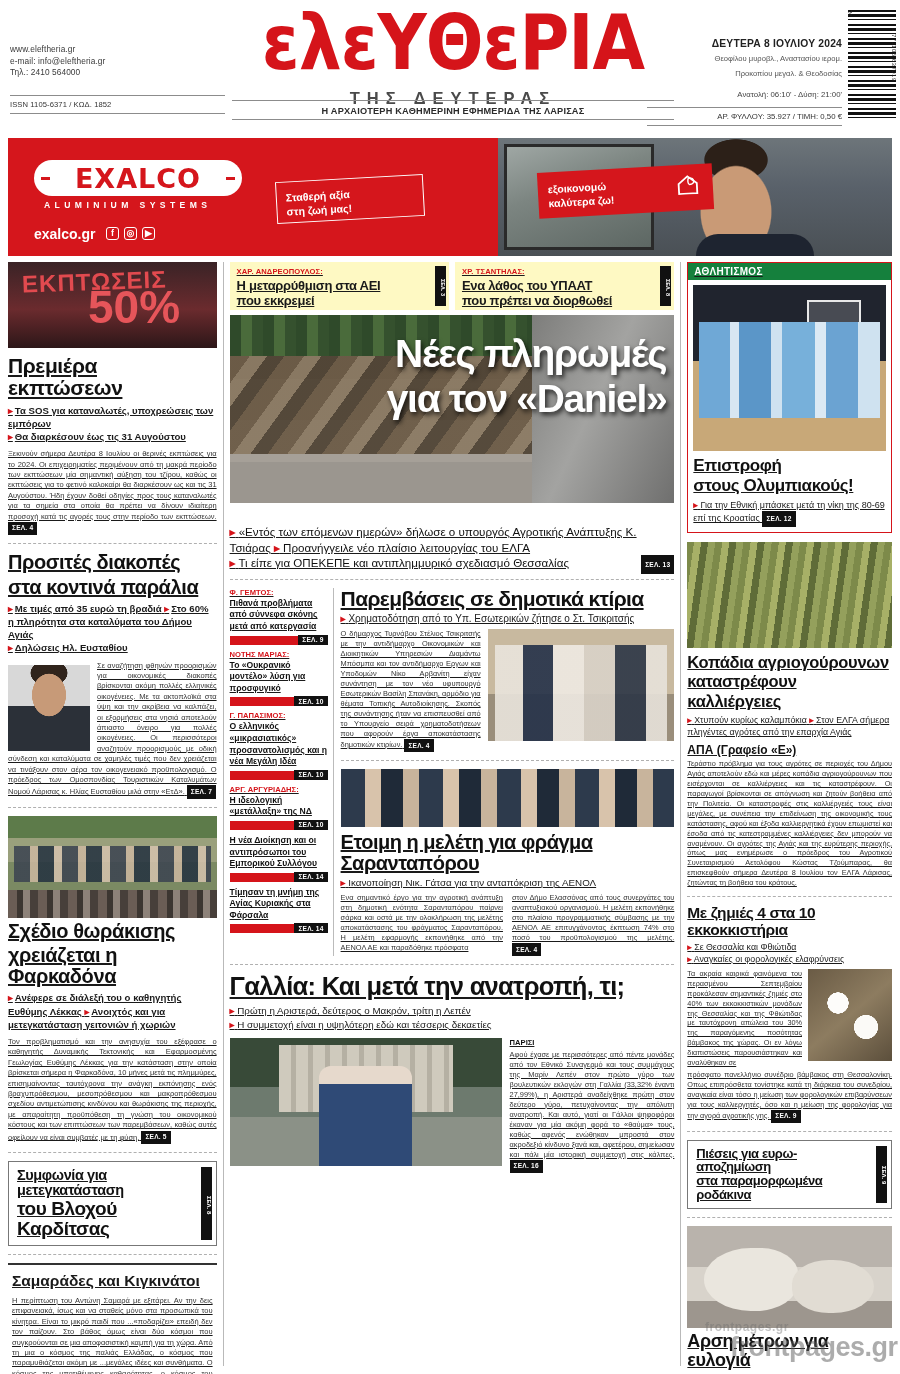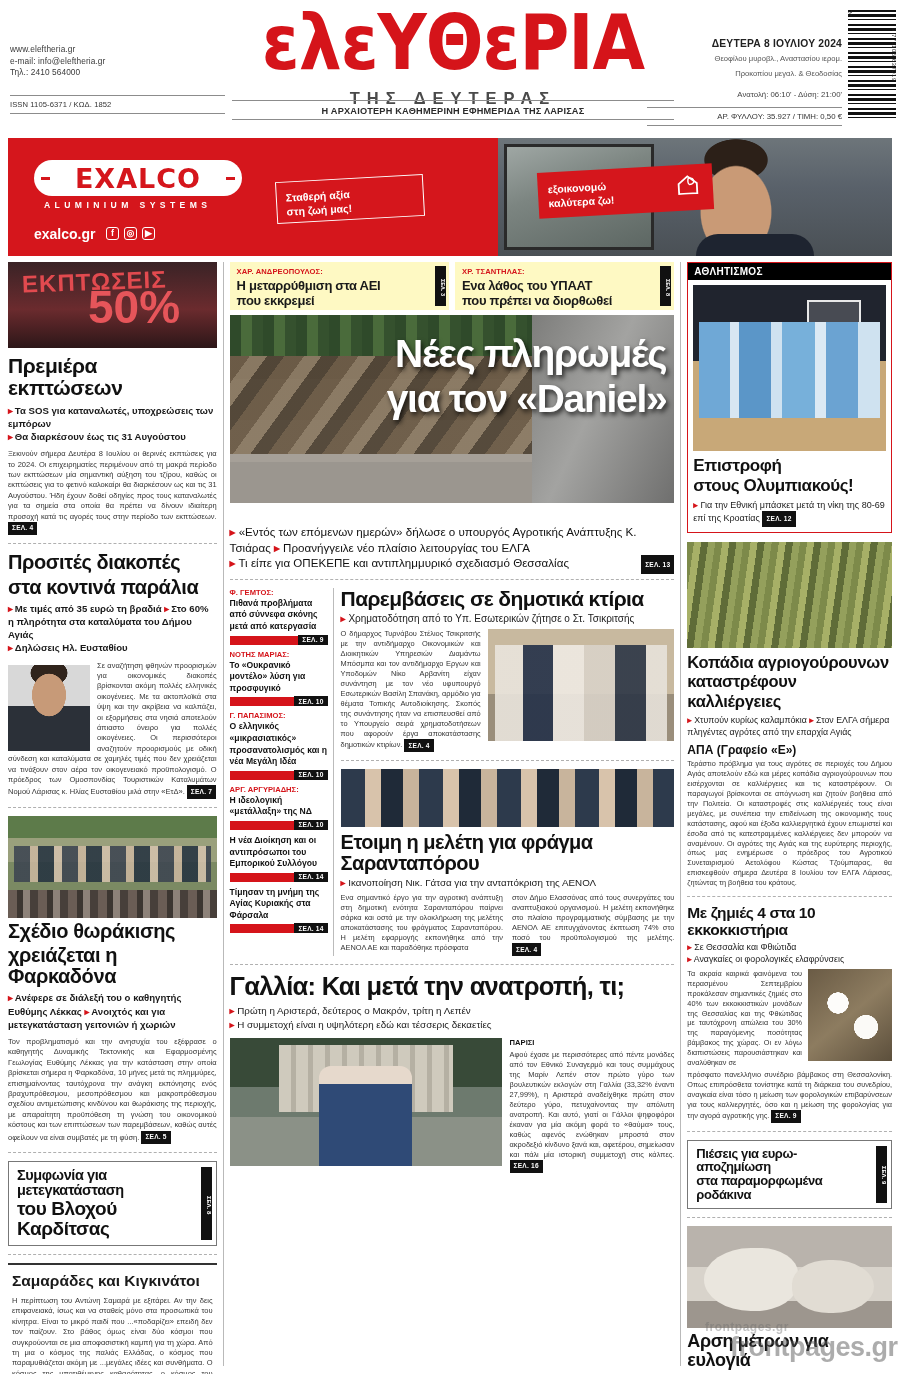--- a/index.html
+++ b/index.html
@@ -10,7 +10,7 @@
     color: #1a1a1a;
     overflow: hidden;
   }
-  .page { position: relative; width: 900px; height: 964px; background:#fff; }
+  .page { position: relative; width: 900px; height: 964px; background:#fff;text-decoration:underline; }
 
   
   .masthead { position: relative; height: 133px; padding: 0 8px; }

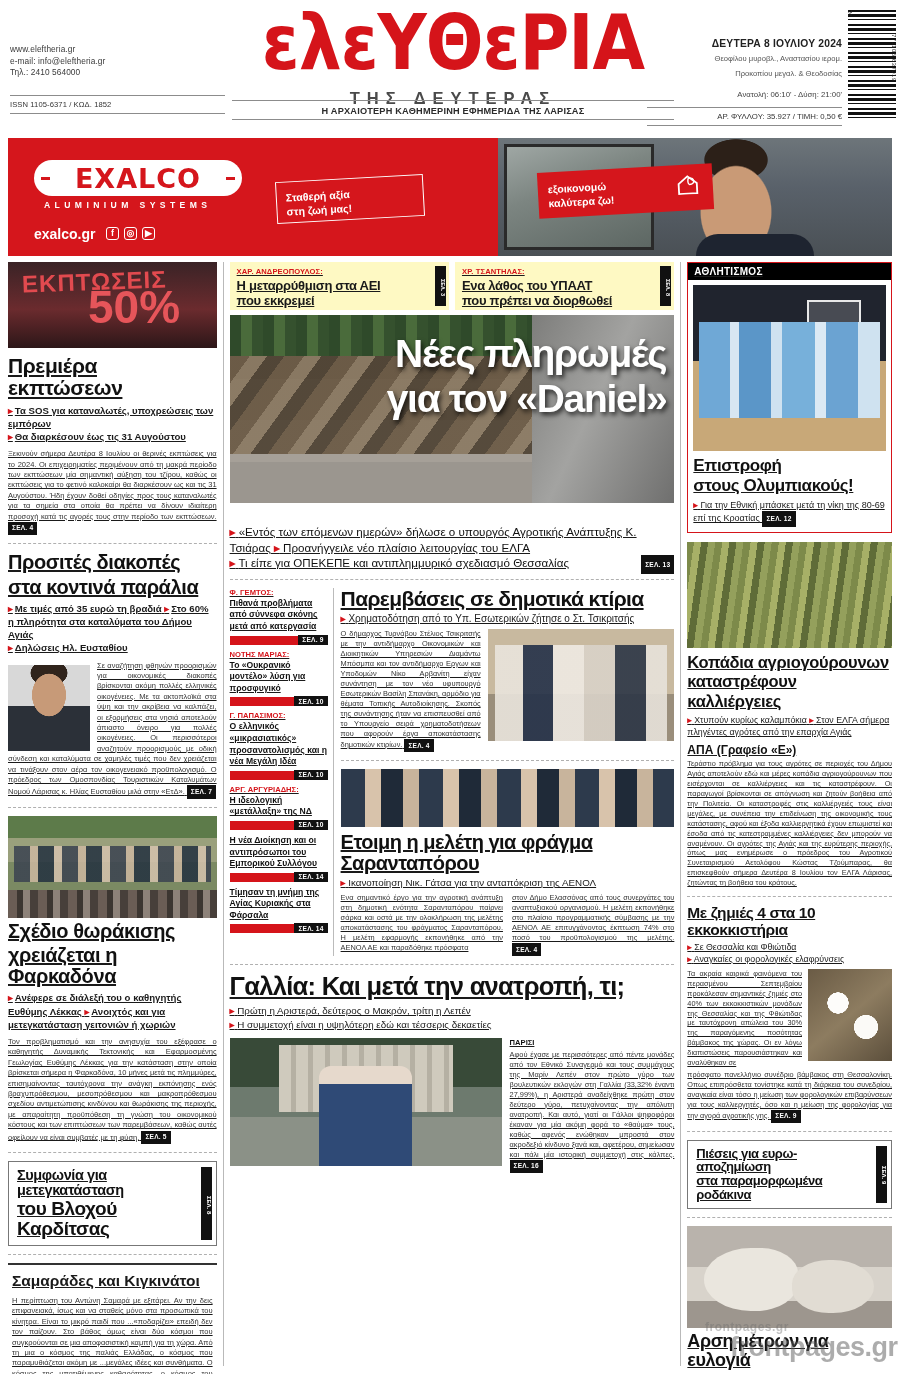--- a/index.html
+++ b/index.html
@@ -205,7 +205,7 @@
 
   
   .sport-box { border:1.6px solid #d5141a; }
-  .sport-hd { background:#000000; color:#fff; font-size:10px; font-weight:700; padding:3px 6px; letter-spacing:.3px;}
+  .sport-hd { background:#15803d; color:#fff; font-size:10px; font-weight:700; padding:3px 6px; letter-spacing:.3px;}
   .sport-in { padding:5px; }
   .sp-photo { height:166px; position:relative; overflow:hidden;
       background: linear-gradient(to bottom,#20242e 0 46%, #c8a878 46% 100%); }

